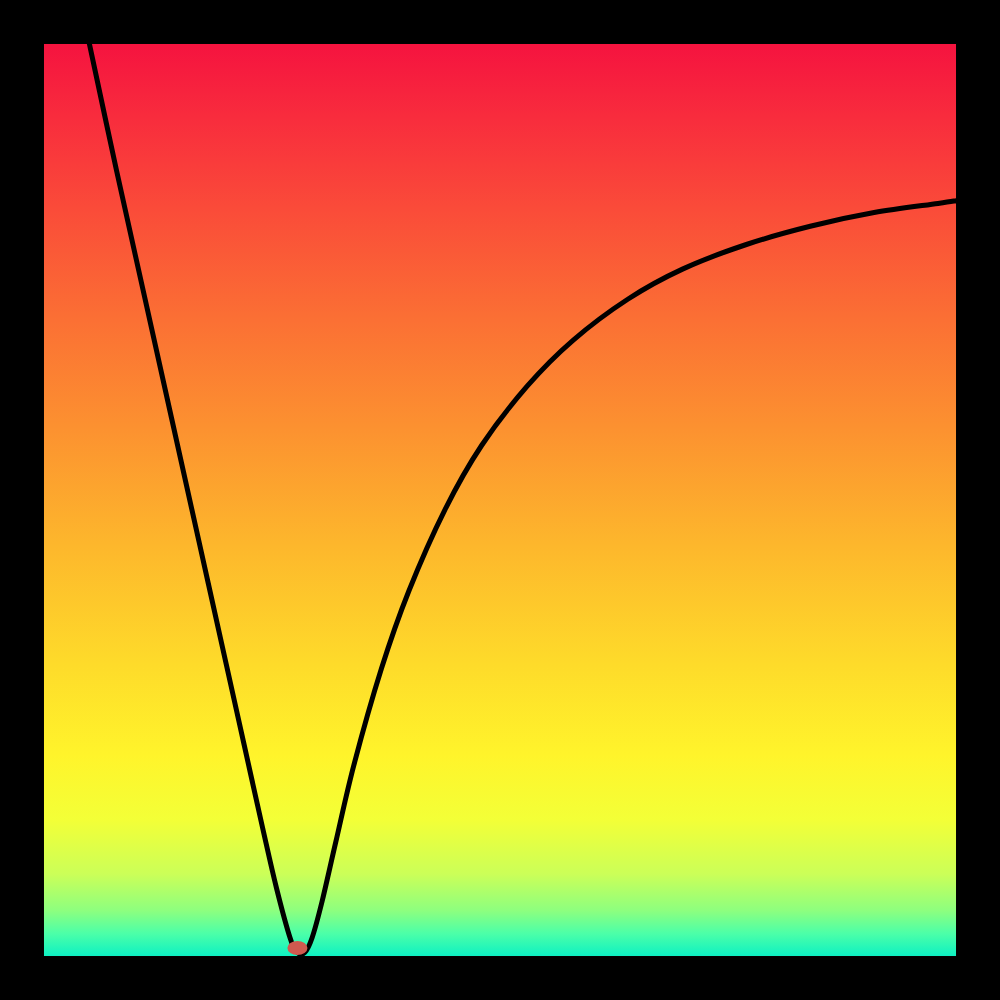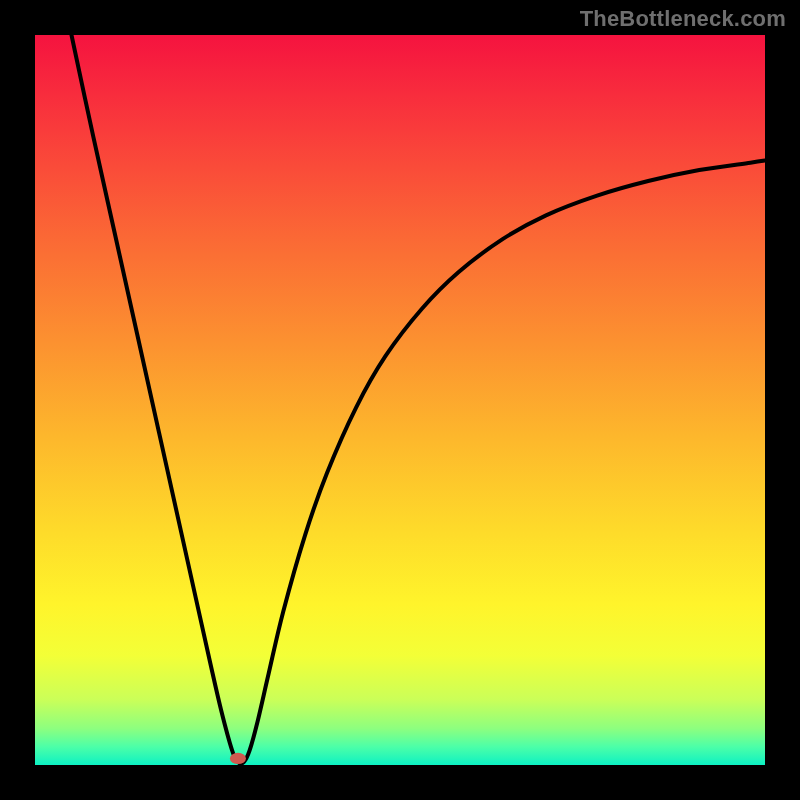--- a/index.html
+++ b/index.html
@@ -78,7 +78,6 @@
     </svg>
   </div>
 
-  <div class="watermark">TheBottleneck.com</div>
 
 </div>
 

